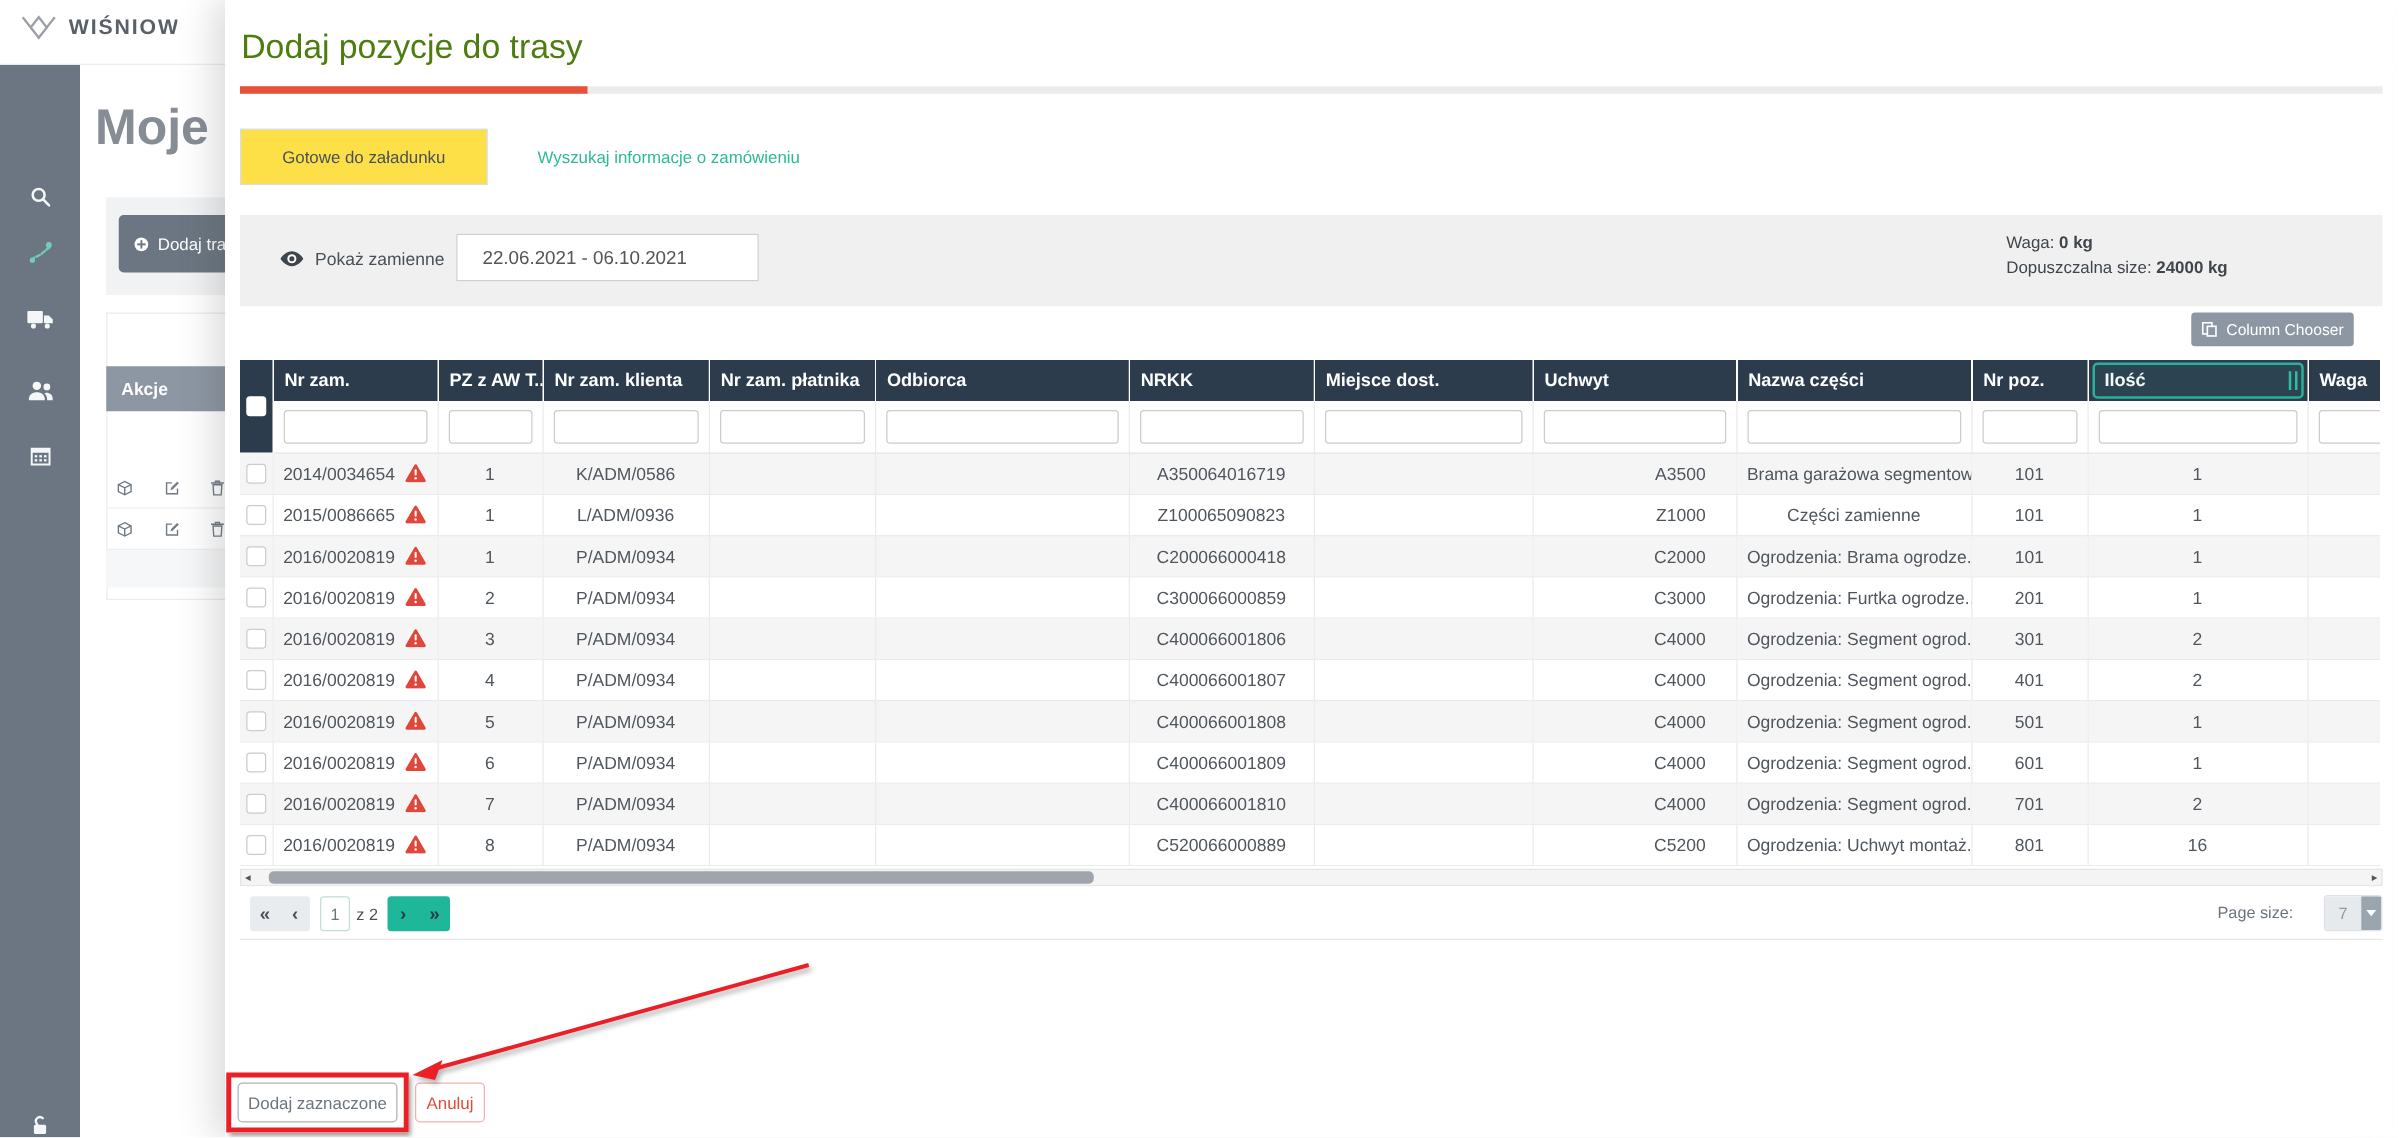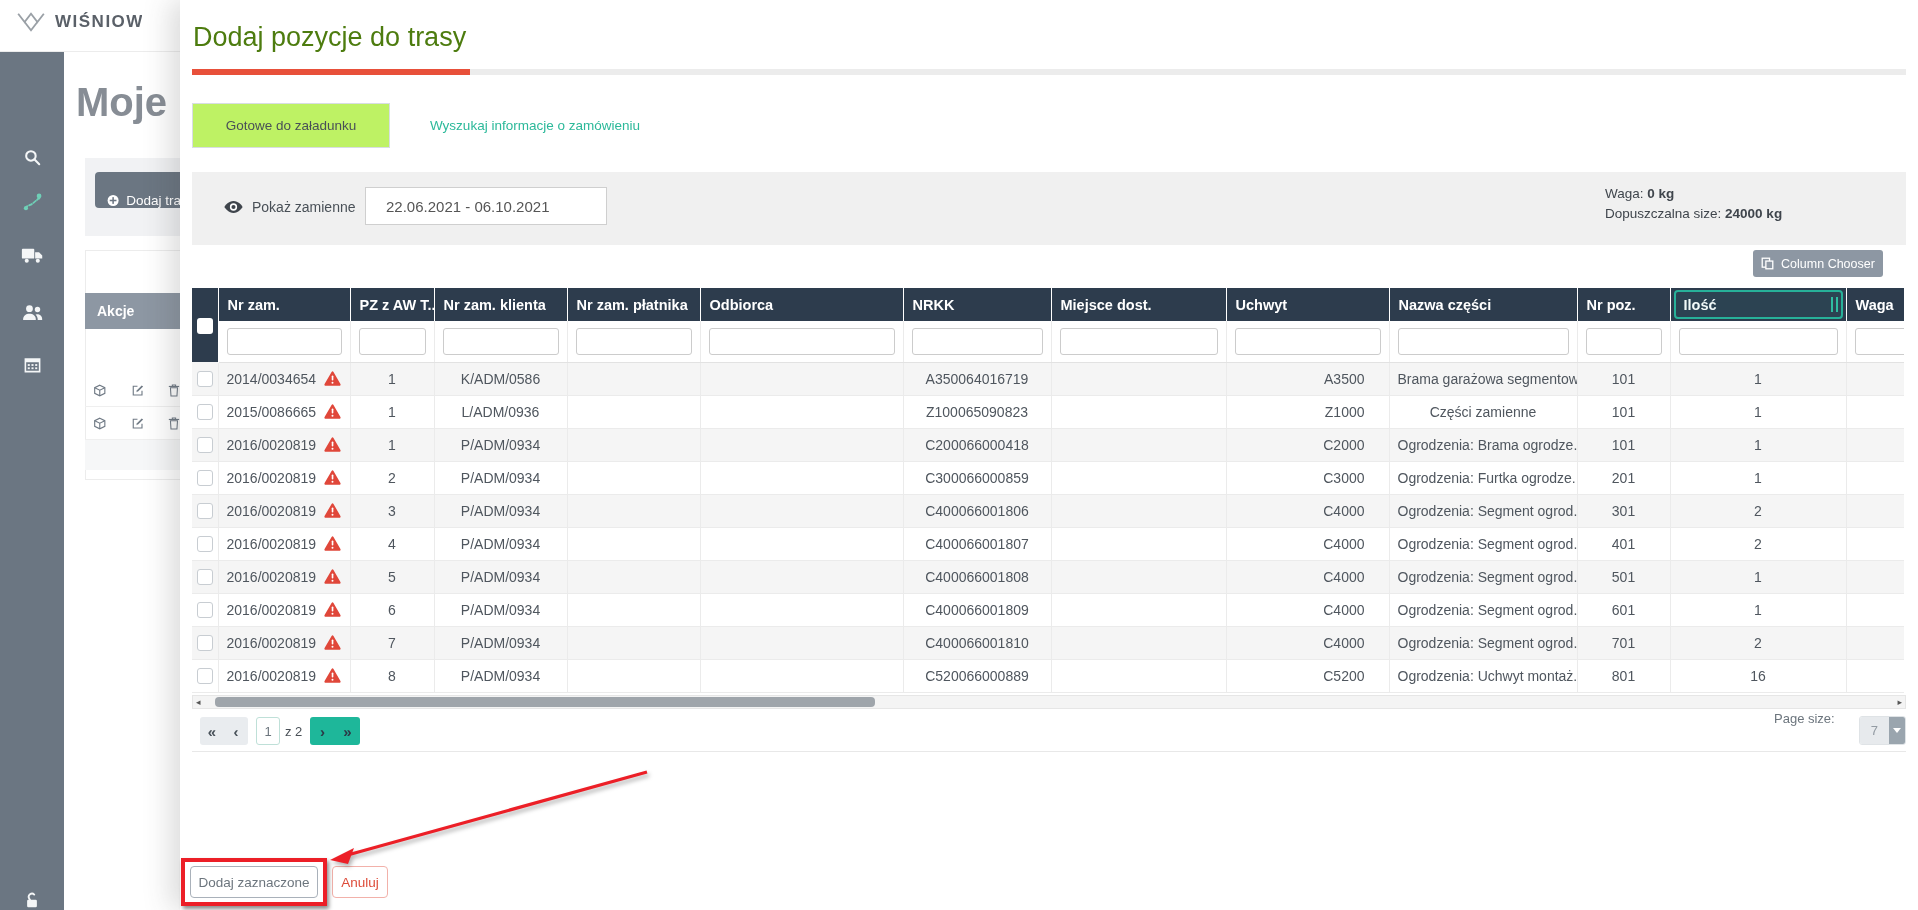--- a/index.html
+++ b/index.html
@@ -32,7 +32,7 @@
   .progress-track { position:absolute; left:12px; top:69px; width:1714px; height:6px; background:#ececec; }
   .progress-red { height:6px; background:#e8503a; width:278px; }
 
-  .tab-active { position:absolute; left:12px; top:103px; width:198px; height:45px; background:#bef264; border:1px solid #d8dde2; display:flex; align-items:center; justify-content:center; font-size:13.5px; color:#495057; cursor:pointer; }
+  .tab-active { position:absolute; left:12px; top:103px; width:198px; height:45px; background:#fde047; border:1px solid #d8dde2; display:flex; align-items:center; justify-content:center; font-size:13.5px; color:#495057; cursor:pointer; }
   .tab-link { position:absolute; left:250px; top:103px; height:45px; display:flex; align-items:center; font-size:13.5px; color:#2cb99a; cursor:pointer; }
 
   .filter-bar { position:absolute; left:12px; top:172px; width:1714px; height:73px; background:#f0f0f0; }

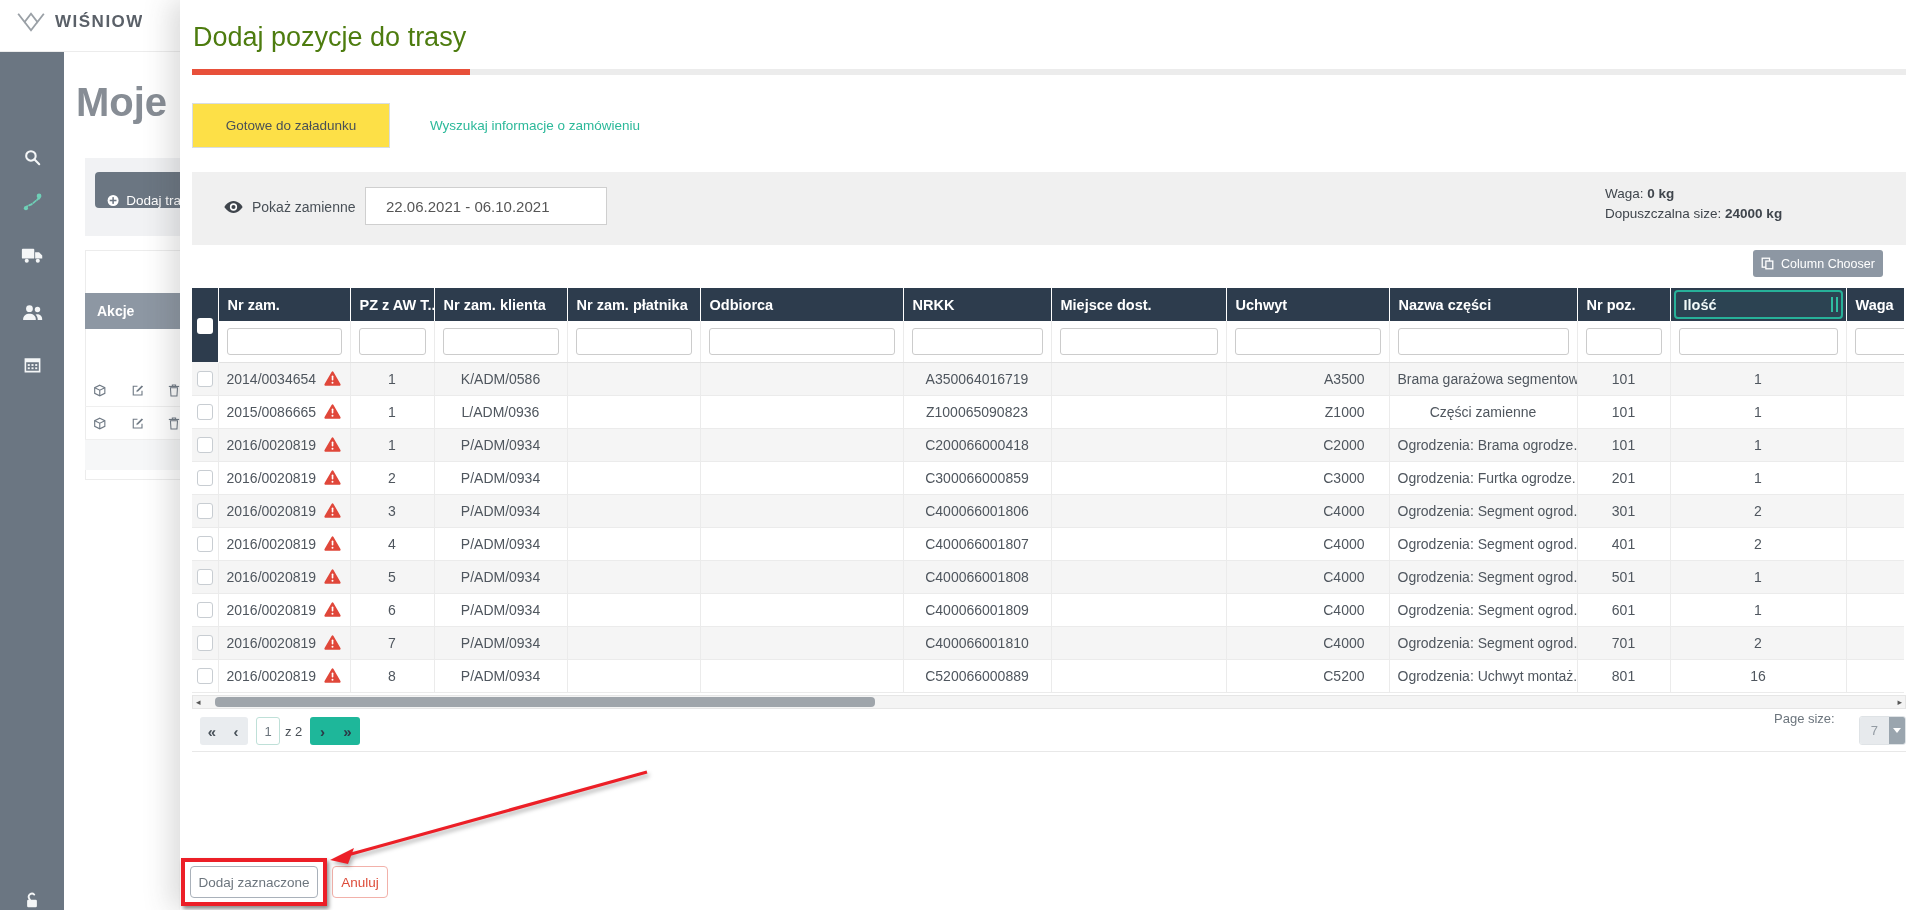--- a/index.html
+++ b/index.html
@@ -20,7 +20,7 @@
   
   .bg-title { position:absolute; left:76px; top:80px; font-size:40px; font-weight:bold; color:#878d95; white-space:nowrap; }
   .bg-toolbar { position:absolute; left:85px; top:158px; width:95px; height:78px; background:#f1f2f4; }
-  .bg-add-btn { position:absolute; left:95px; top:172px; width:86px; height:36px; background:#6b7682; border-radius:4px 0 0 4px; color:#fff; font-size:13.5px; display:flex; align-items:flex-end; gap:7px; padding-left:12px; overflow:hidden; white-space:nowrap; }
+  .bg-add-btn { position:absolute; left:95px; top:172px; width:86px; height:46px; background:#6b7682; border-radius:4px 0 0 4px; color:#fff; font-size:13.5px; display:flex; align-items:center; gap:7px; padding-left:12px; overflow:hidden; white-space:nowrap; }
   .bg-card { position:absolute; left:85px; top:250px; width:95px; height:230px; background:#fff; border:1px solid #ececec; border-right:none; }
   .bg-akcje { position:absolute; left:85px; top:293px; width:95px; height:36px; background:#8d97a3; color:#fff; font-weight:bold; font-size:14px; display:flex; align-items:center; padding-left:12px; }
   .bg-row { position:absolute; left:85px; width:95px; height:33px; display:flex; align-items:center; gap:24px; padding-left:8px; color:#707a85; border-bottom:1px solid #efefef; }

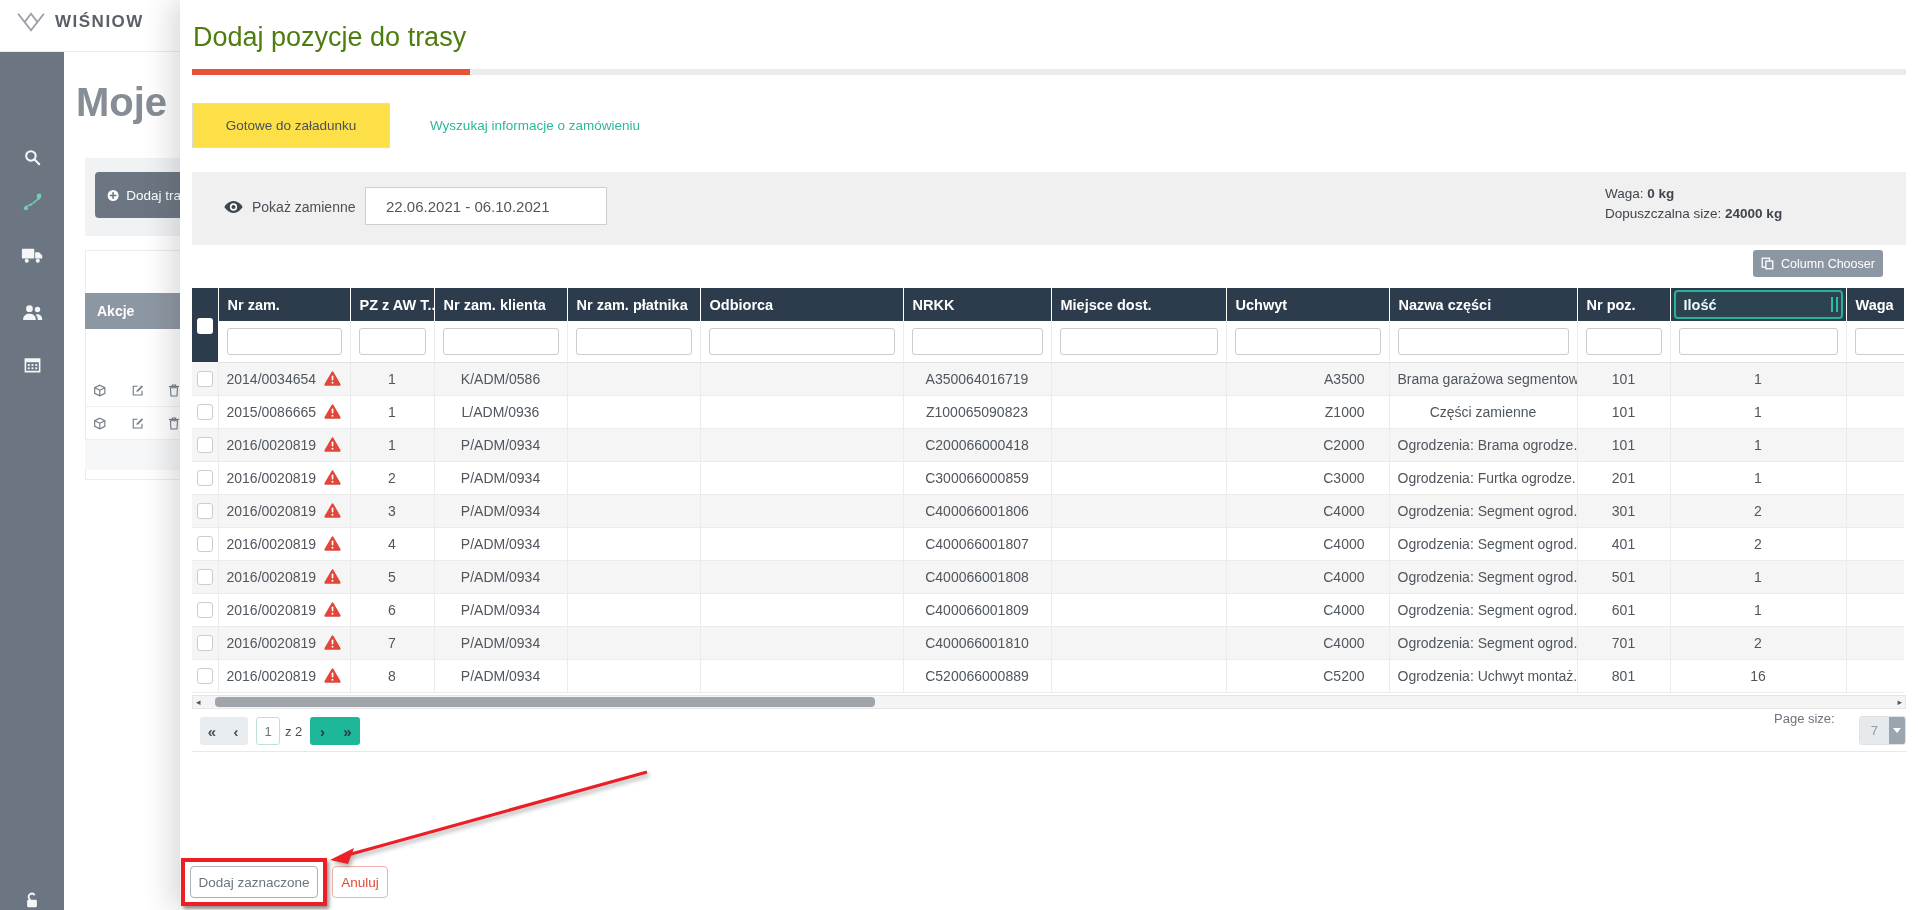--- a/index.html
+++ b/index.html
@@ -76,7 +76,7 @@
   .pg-next .pg-btn { color:#2c3947; }
   .pg-input { position:absolute; left:64px; top:8px; width:24px; height:28px; border:1px solid #bfe0d8; border-radius:3px; text-align:center; font-size:13px; color:#6c757d; font-family:"Liberation Sans",sans-serif; background:#fff; }
   .pg-of { position:absolute; left:93px; top:15px; font-size:13px; color:#495057; }
-  .pg-size-label { position:absolute; left:1582px; top:2px; font-size:13px; color:#6c757d; }
+  .pg-size-label { position:absolute; left:1582px; top:13px; font-size:13px; color:#6c757d; }
   .pg-size { position:absolute; left:1667px; top:7px; width:47px; height:29px; border-radius:3px; overflow:hidden; display:flex; cursor:pointer; border:1px solid #dfe3e6; }
   .pg-size-val { width:30px; background:#e7eaed; color:#939ba3; font-size:13px; display:flex; align-items:center; justify-content:center; }
   .pg-size-arrow { width:17px; background:#9aa5ae; display:flex; align-items:center; justify-content:center; }

